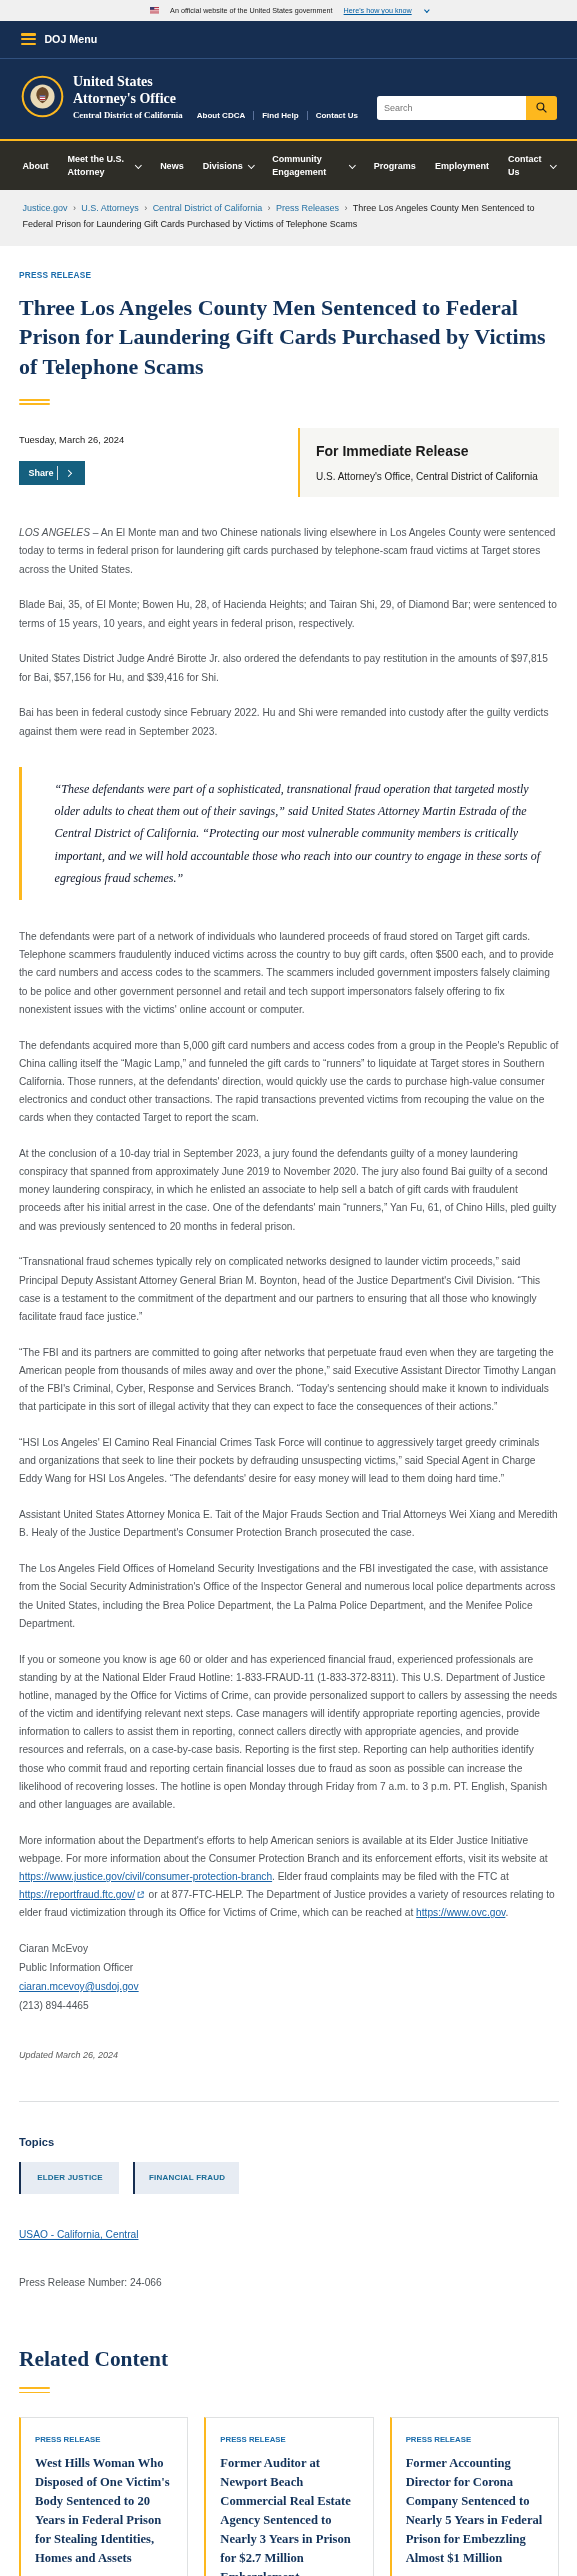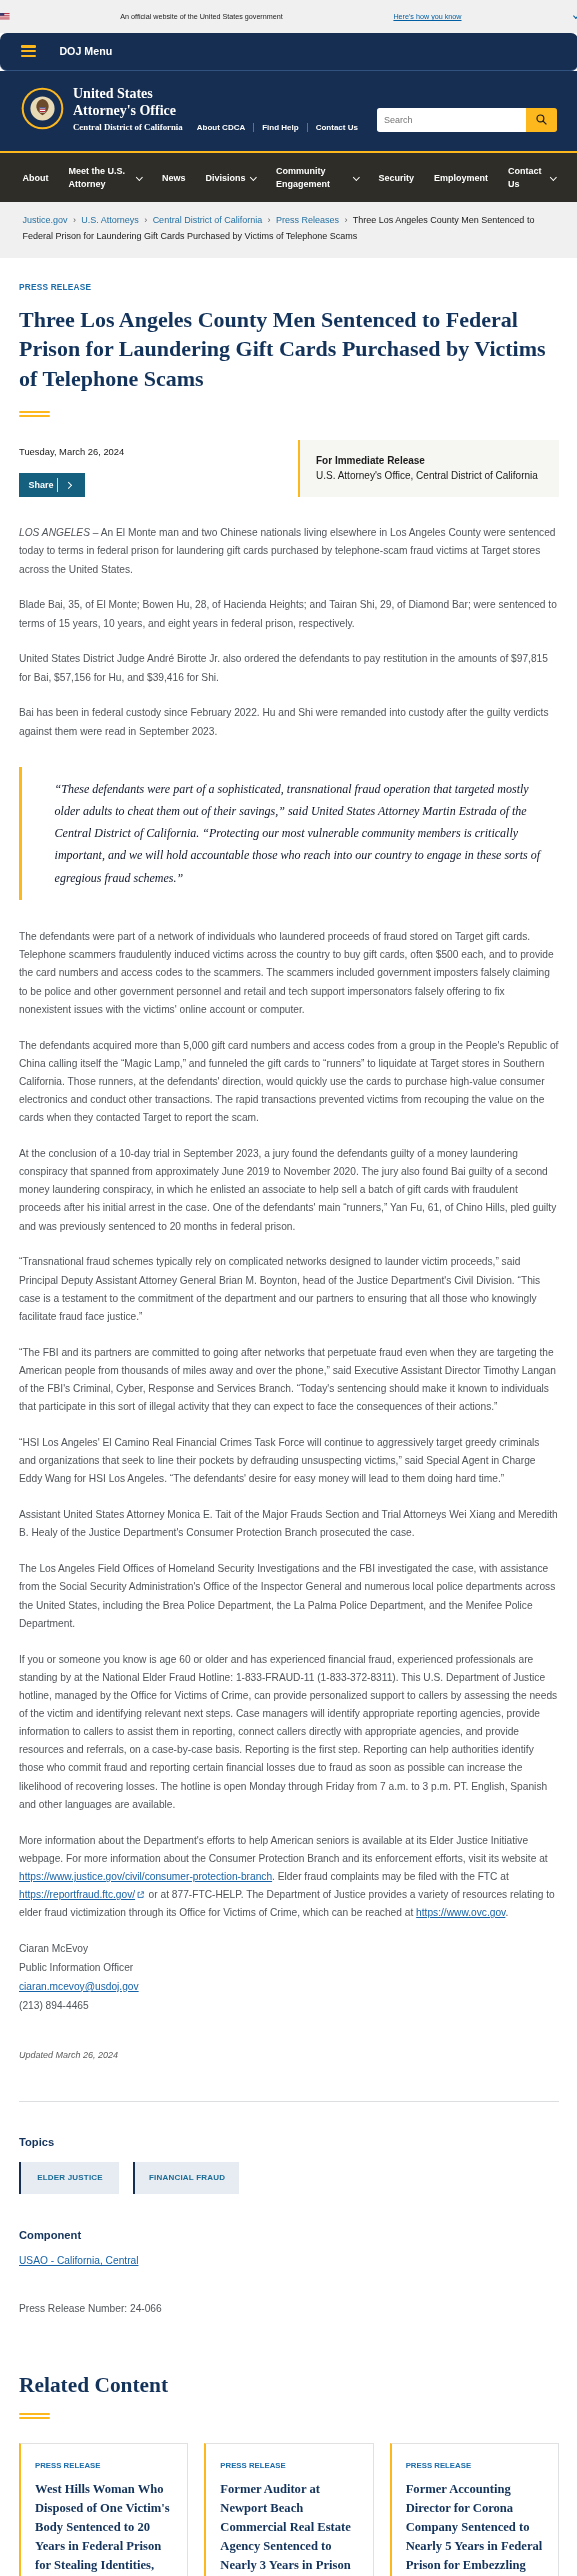--- a/index.html
+++ b/index.html
@@ -6,7 +6,7 @@
   body{width:578px;font-family:"Liberation Sans",sans-serif;color:#1b1b1b;}
   a{color:#1763a8;}
   
-  .gov-banner{background:#f0f0f0;display:flex;justify-content:space-between;align-items:center;gap:11px;padding:12px 0;font-size:7.2px;}
+  .gov-banner{background:#f0f0f0;display:flex;justify-content:center;align-items:center;gap:11px;padding:6px 0;font-size:7.2px;}
   .gov-banner a{color:#005ea2;}
   .flag{display:inline-block;}
   .chev{display:inline-block;width:3.7px;height:3.7px;border-right:1.1px solid currentColor;border-bottom:1.1px solid currentColor;transform:rotate(45deg);margin-left:2.1px;margin-bottom:1.1px;}

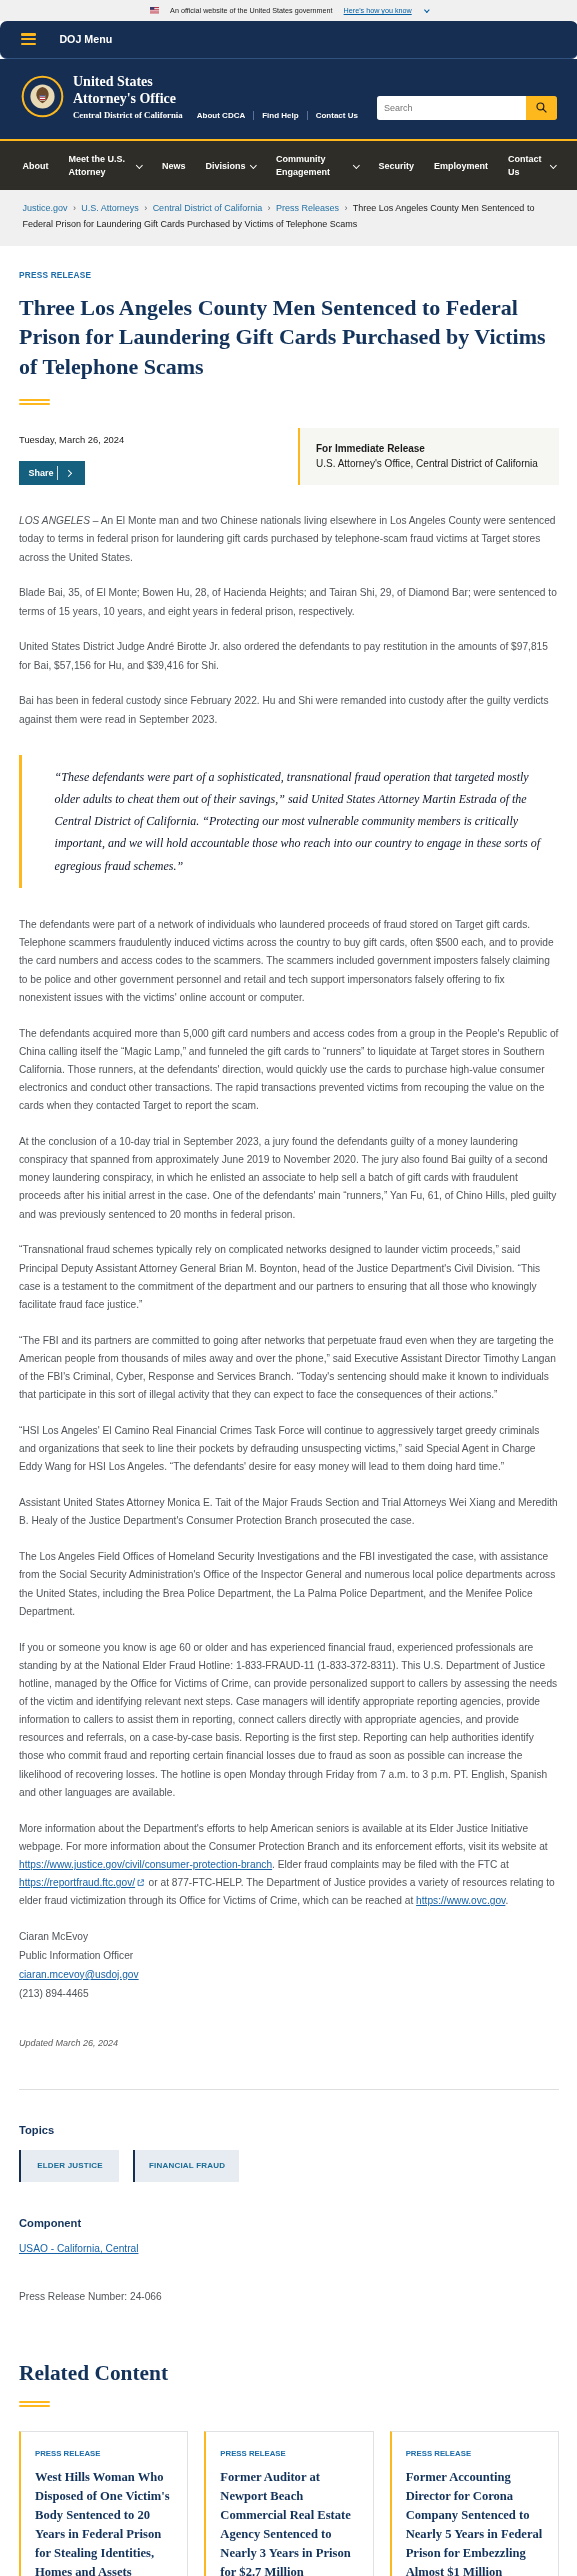--- a/index.html
+++ b/index.html
@@ -13,7 +13,7 @@
   .chev.right{transform:rotate(-45deg);margin:0;}
   .chev.small{width:2.7px;height:2.7px;border-width:0.8px;color:#005ea2;}
   
-  .menubar{background:#162e51;border-bottom:0.5px solid #31517f;display:flex;align-items:center;gap:23px;padding:12.3px 21.4px;border-radius:7px;}
+  .menubar{background:#162e51;border-bottom:0.5px solid #31517f;display:flex;align-items:center;gap:8px;padding:12.3px 21.4px;}
   .burger{display:flex;flex-direction:column;gap:2.7px;cursor:pointer;}
   .burger i{display:block;width:15px;height:2.1px;background:#fdb81e;border-radius:1.1px;}
   .menubar-label{color:#fff;font-weight:bold;font-size:10.7px;}

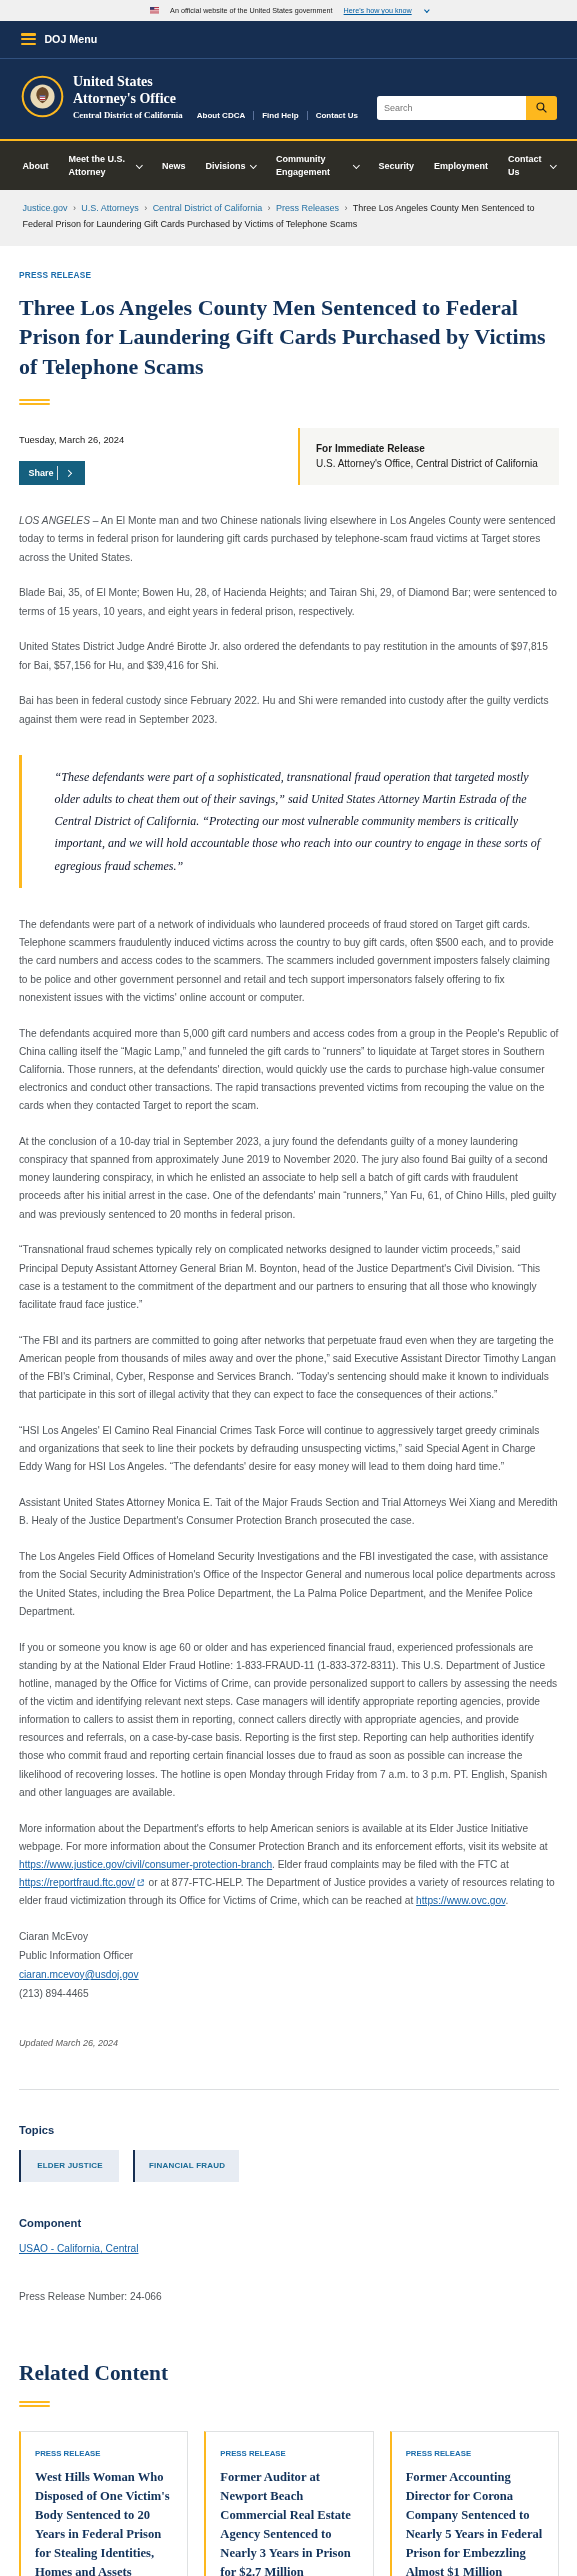--- a/index.html
+++ b/index.html
@@ -165,7 +165,7 @@
       <i class="chev"></i>
     </a>
   <a href="#" class="nav-item">
-      <span>Security</span>
+      <span>Programs</span>
     </a>
   <a href="#" class="nav-item">
       <span>Employment</span>

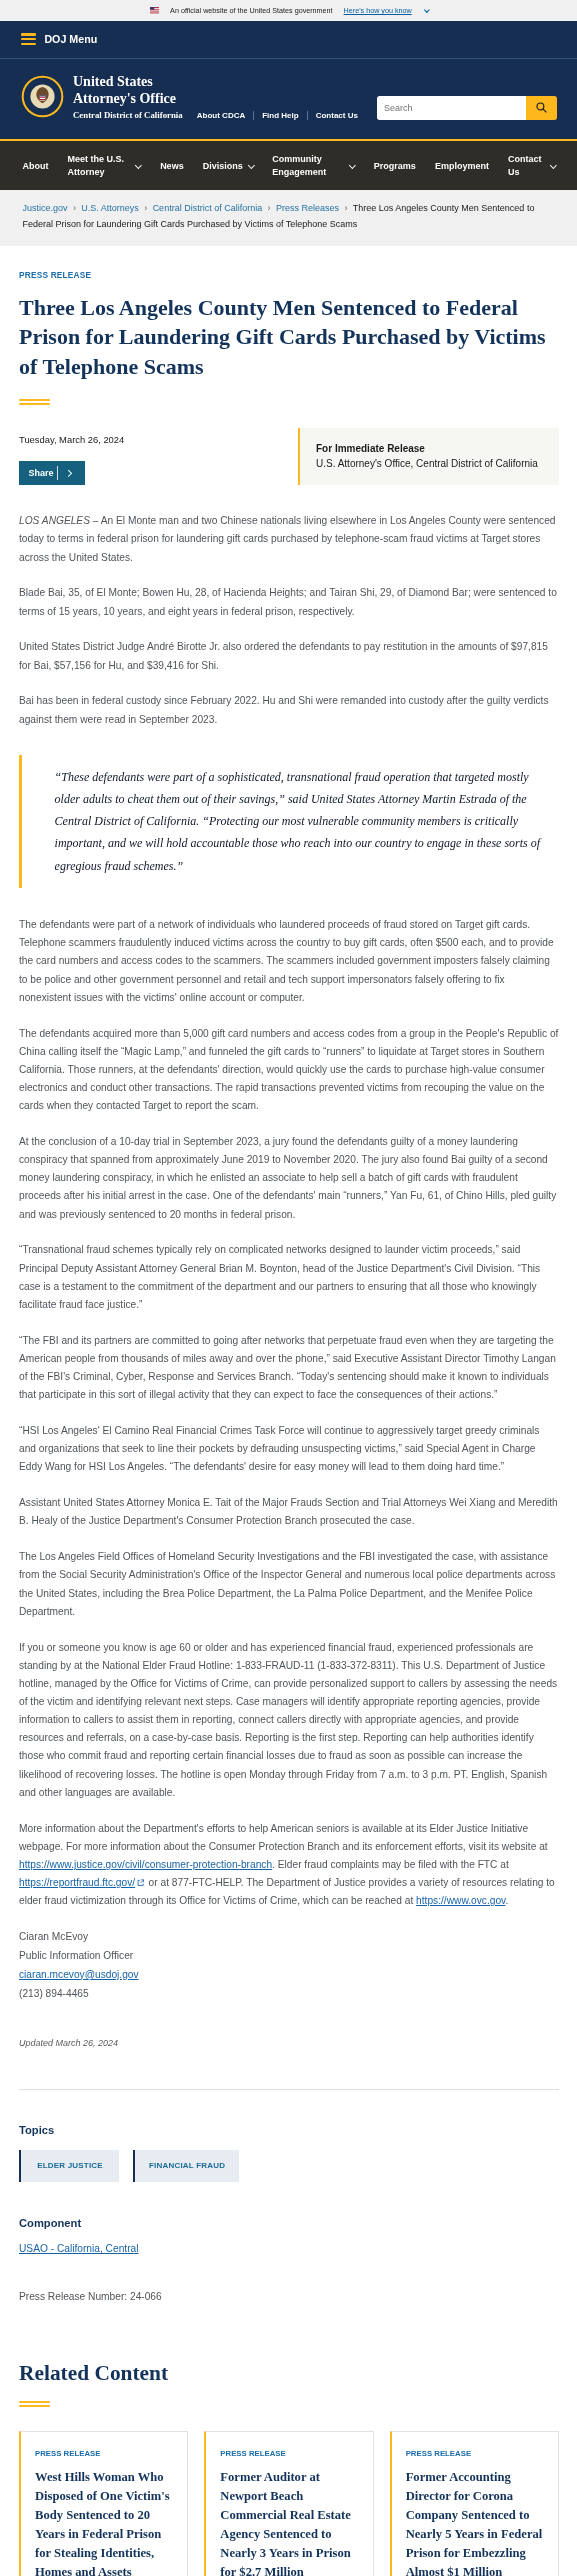--- a/index.html
+++ b/index.html
@@ -55,7 +55,7 @@
   .share-btn .vsep{width:0.5px;background:#d8dde2;margin:4.3px 0;}
   .share-btn .arr{width:21.4px;display:flex;align-items:center;justify-content:center;}
   .release-box{width:261px;background:#f6f6f3;border-left:2.7px solid #fdb81e;padding:15px 16px;box-sizing:border-box;}
-  .release-heading{font-weight:bold;font-size:10px;margin-bottom:4px;}
+  .release-heading{font-weight:bold;font-size:14px;margin-bottom:12px;}
   .release-office{font-size:10px;}
   article p{font-size:10.2px;line-height:1.78;color:#50555a;margin:0 0 17.7px;}
   article .dateline{font-style:italic;}

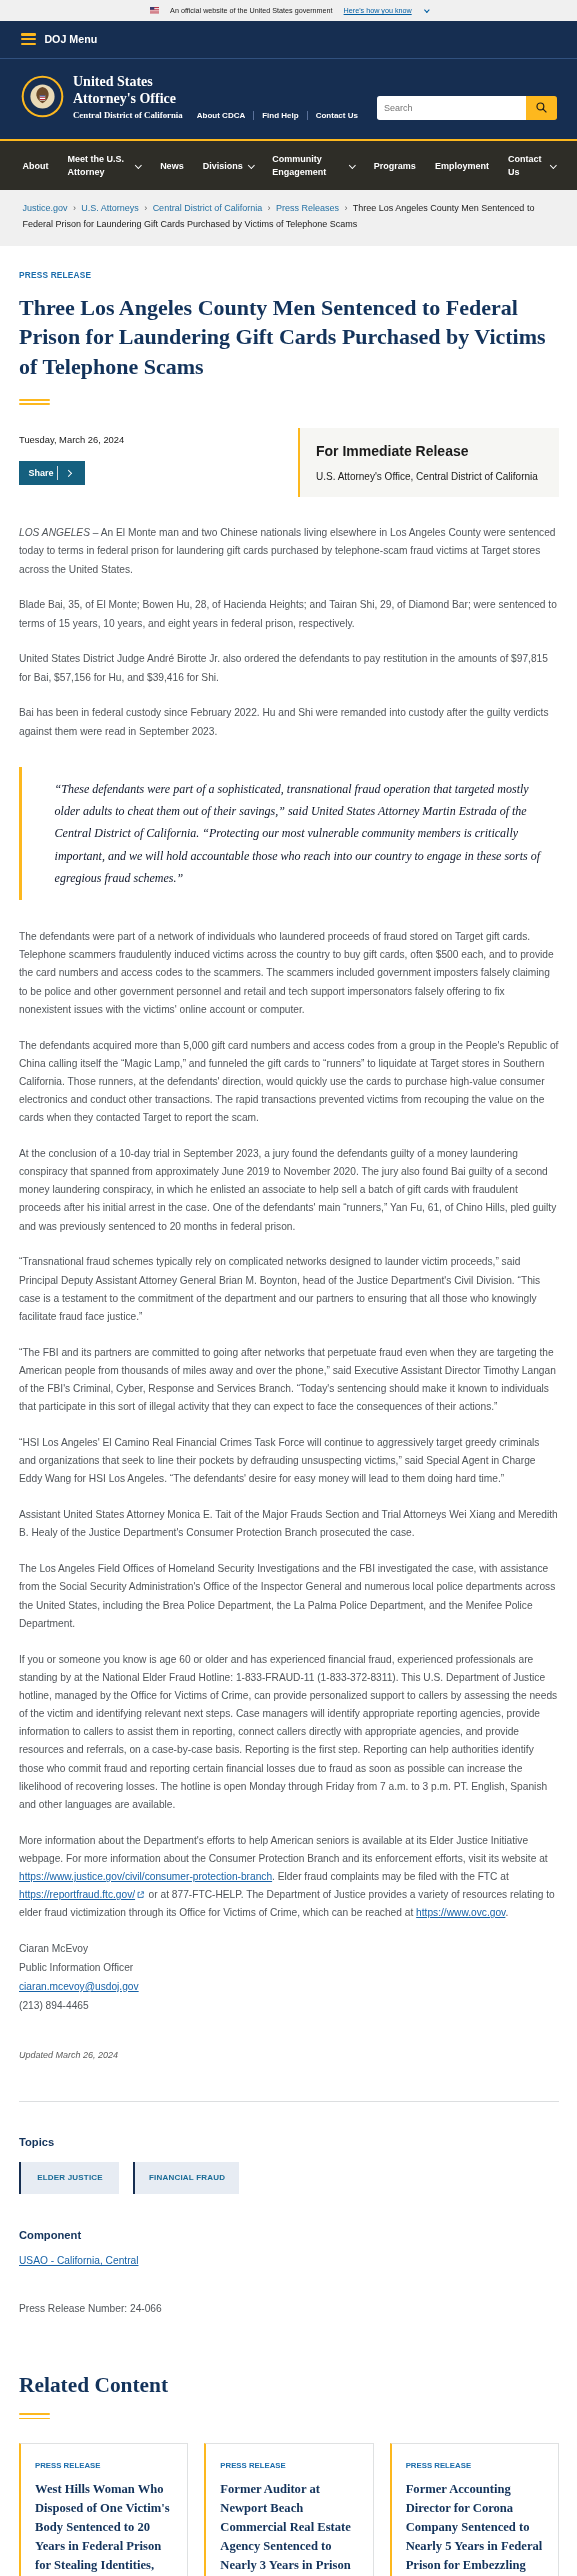--- a/index.html
+++ b/index.html
@@ -250,7 +250,6 @@
   </div>
 
   <div class="component-wrap">
-    <div class="block-heading">Component</div>
     <a href="#" class="component-link">USAO - California, Central</a>
   </div>
 

